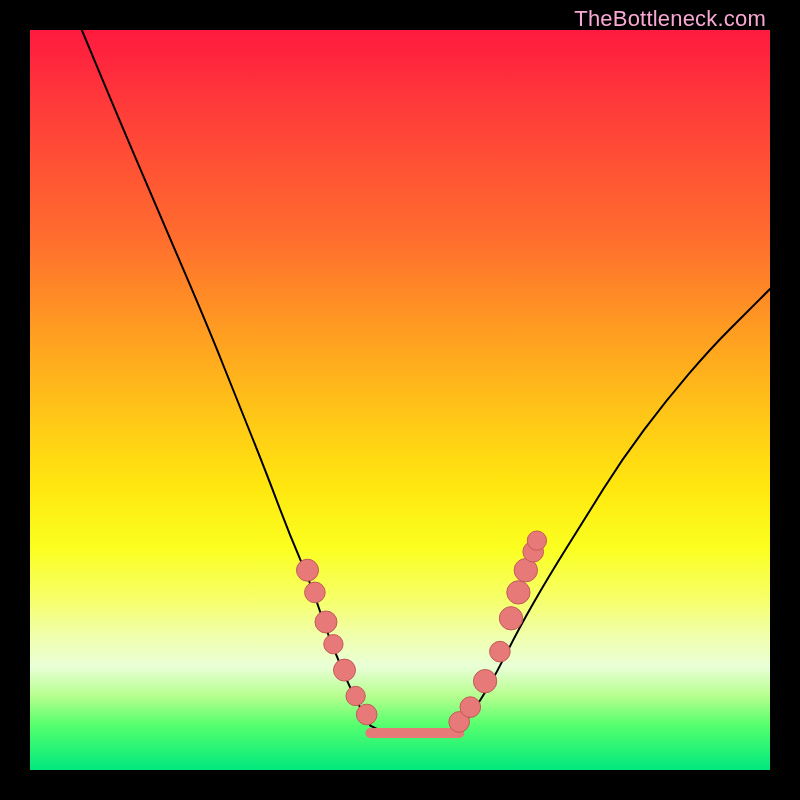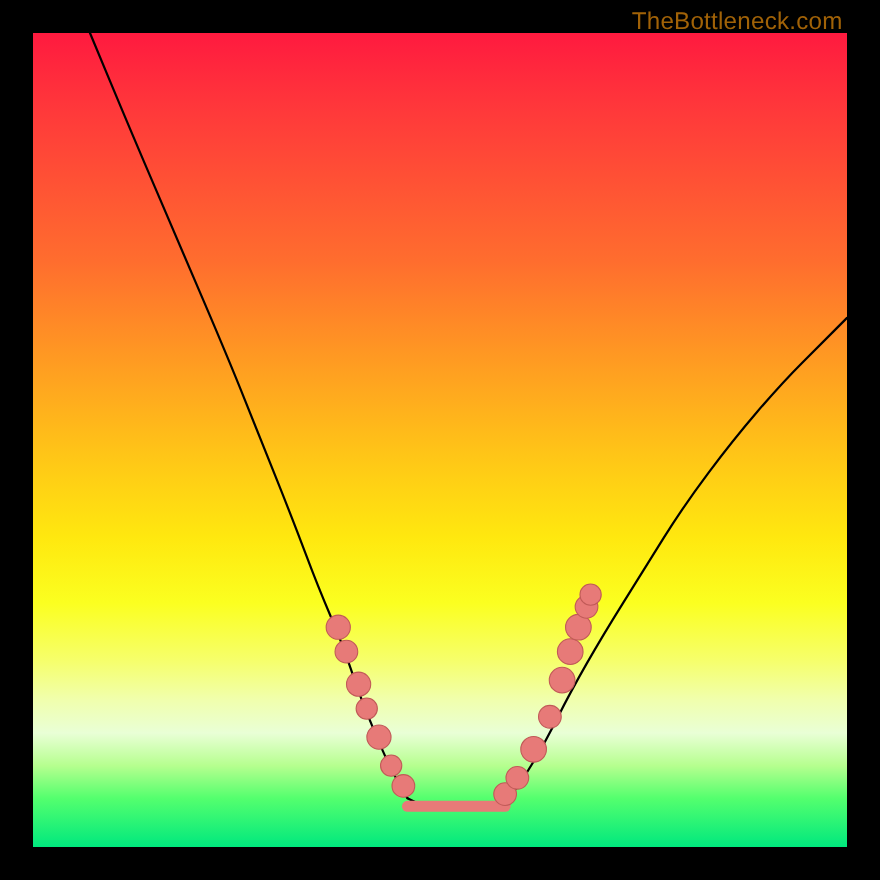--- a/index.html
+++ b/index.html
@@ -47,7 +47,7 @@
     position: absolute;
     top: 6px;
     right: 34px;
-    color: #a16207;
+    color: #f9a8d4;
     font-size: 22px;
     font-weight: 400;
     letter-spacing: 0.2px;

